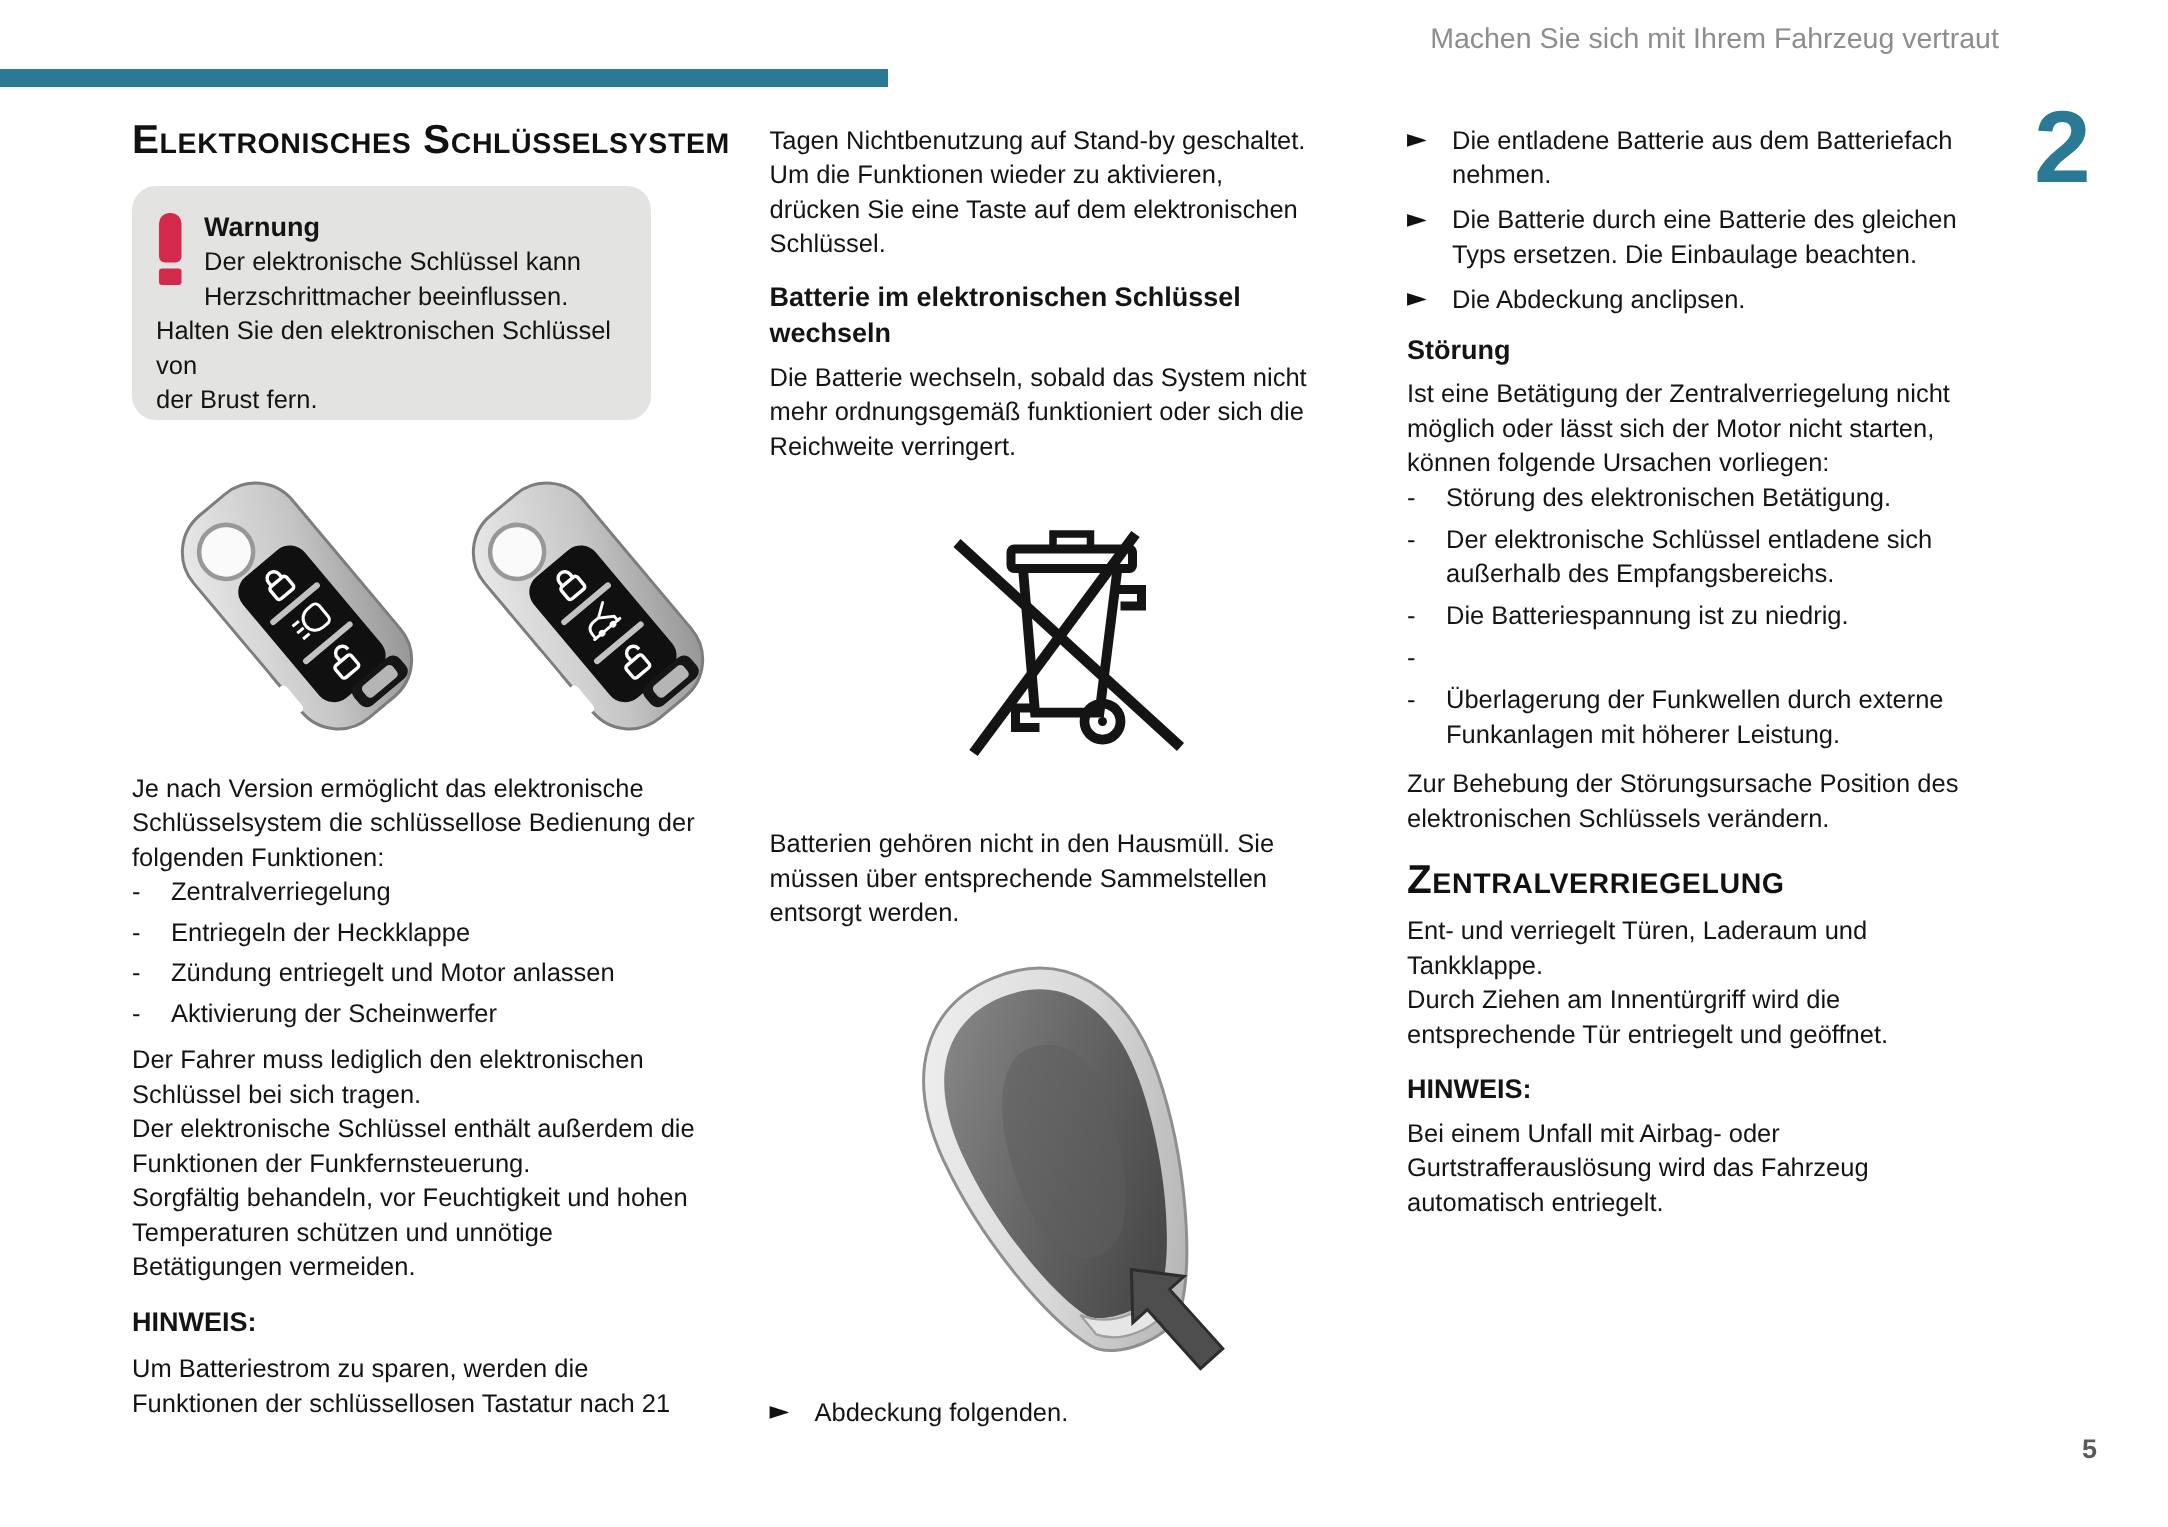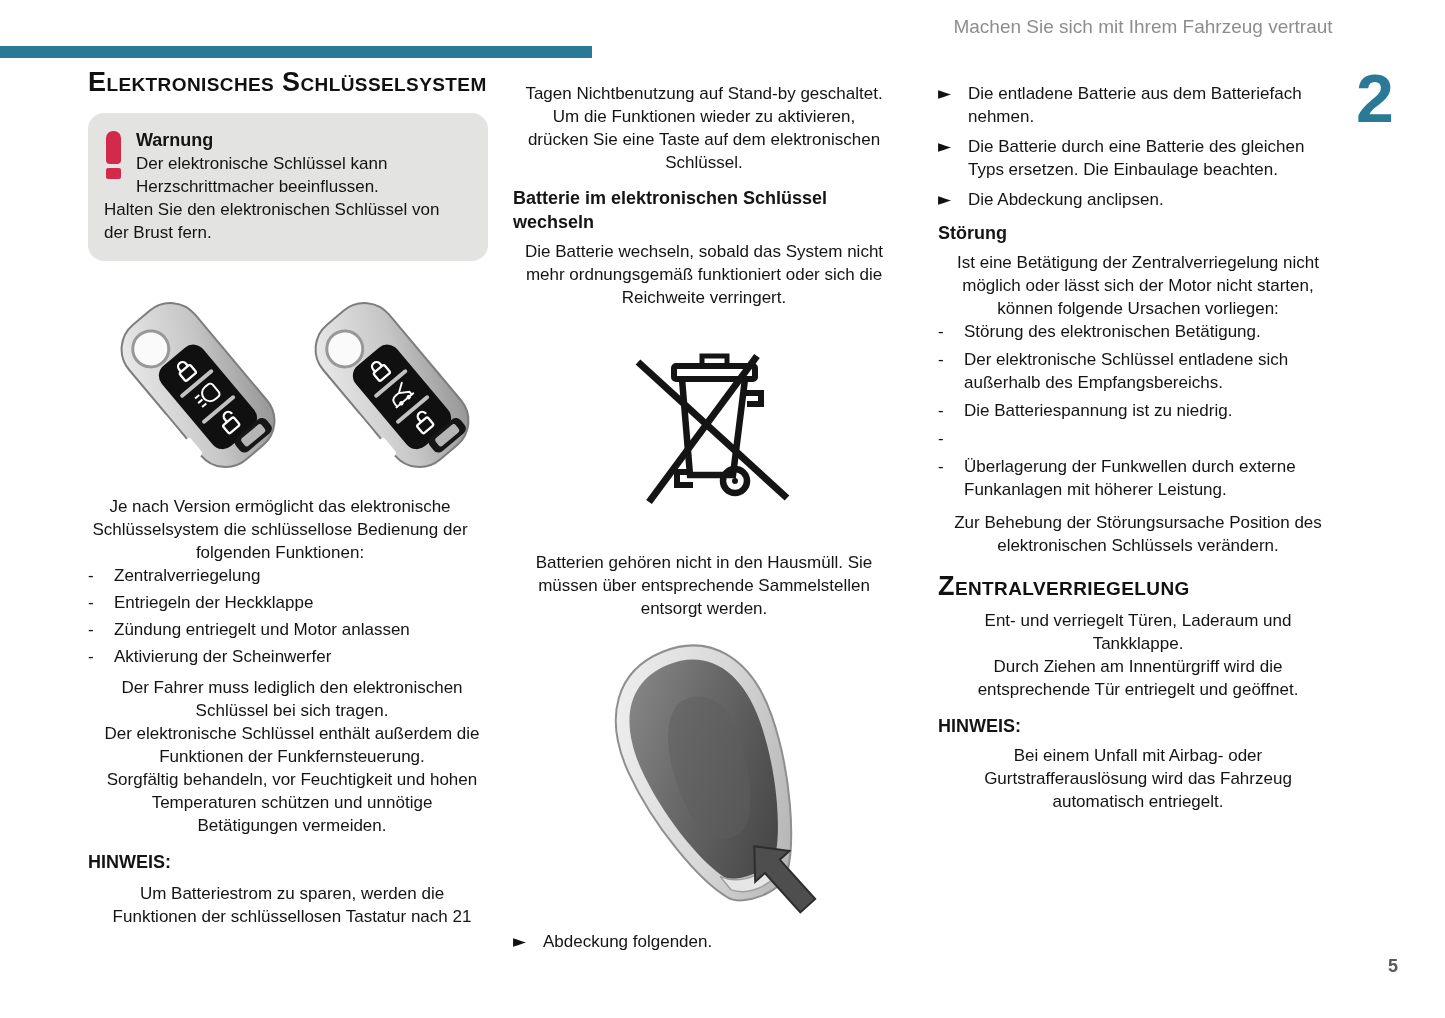--- a/index.html
+++ b/index.html
@@ -20,7 +20,7 @@
   .page-num{position:absolute;left:1388px;top:956px;font-size:18px;font-weight:bold;color:#5a5a5a;}
 
   .col{position:absolute;}
-  .col1{left:88px;top:65px;width:400px;}
+  .col1{left:88px;top:76px;width:400px;}
   .col2{left:513px;top:82px;width:392px;}
   .col3{left:938px;top:82px;width:400px;}
 

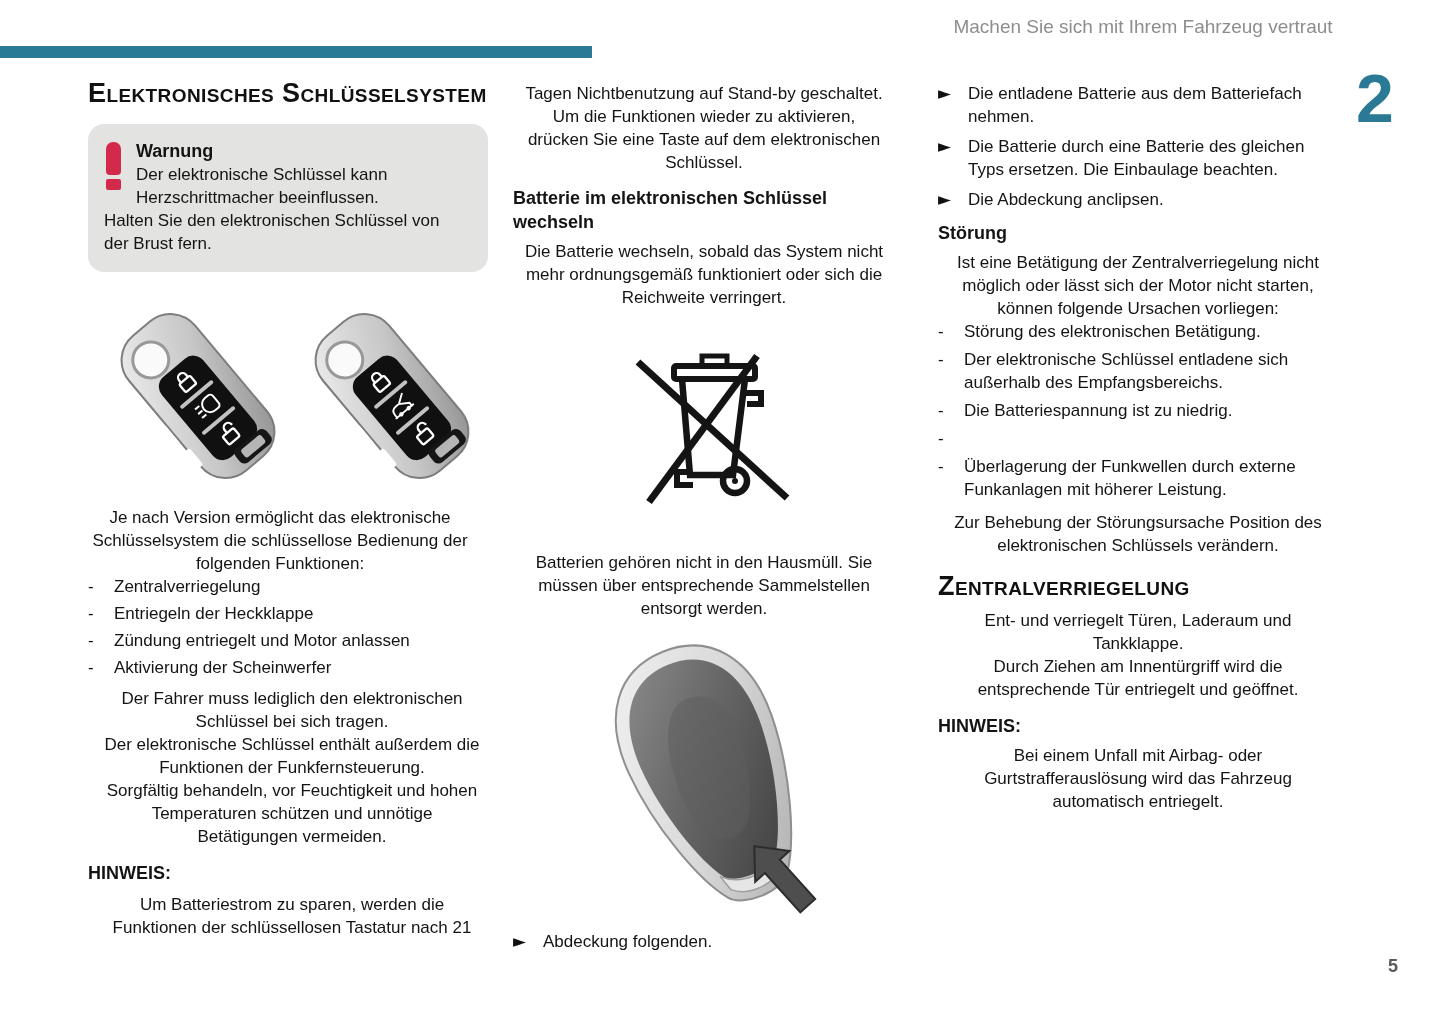--- a/index.html
+++ b/index.html
@@ -26,7 +26,7 @@
 
   .sc-title{font-variant:small-caps;font-weight:bold;font-size:27px;line-height:34px;
             margin:0;letter-spacing:.4px;color:#111;}
-  .body-text{font-size:17px;line-height:23px;margin:0;text-align:center;}
+  .body-text{font-size:17px;line-height:23px;margin:0;}
   .col1 .body-text{max-width:384px;}
   .col2 .body-text{max-width:382px;}
   .pre{white-space:pre-line;}

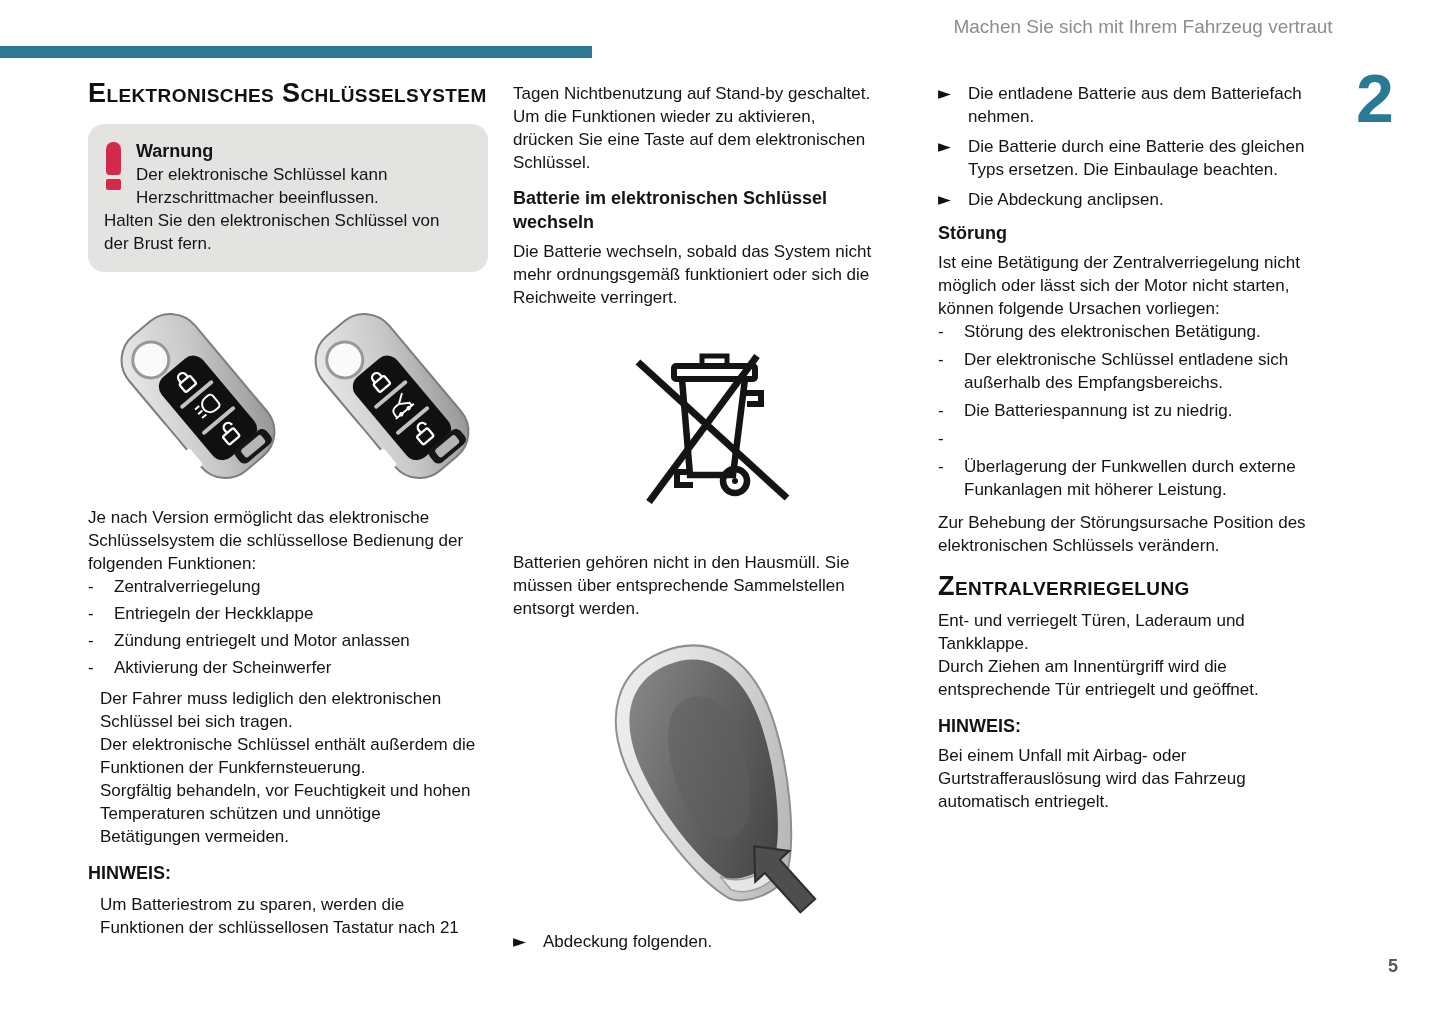--- a/index.html
+++ b/index.html
@@ -38,7 +38,7 @@
   .mt44{margin-top:44px;}
 
   .warning-box{margin-top:14px;background:var(--warnbg);border-radius:16px;
-               padding:15px 16px 17px;width:400px;box-sizing:border-box;}
+               padding:15px 16px 2px;width:346px;box-sizing:border-box;}
   .warn-icon{float:left;width:15px;margin:3px 15px 4px 2px;display:block;}
   .warn-bar{display:block;width:15px;height:33px;background:var(--red);border-radius:7px 7px 4px 4px;}
   .warn-dot{display:block;width:15px;height:11px;margin-top:4px;background:var(--red);border-radius:2px;}

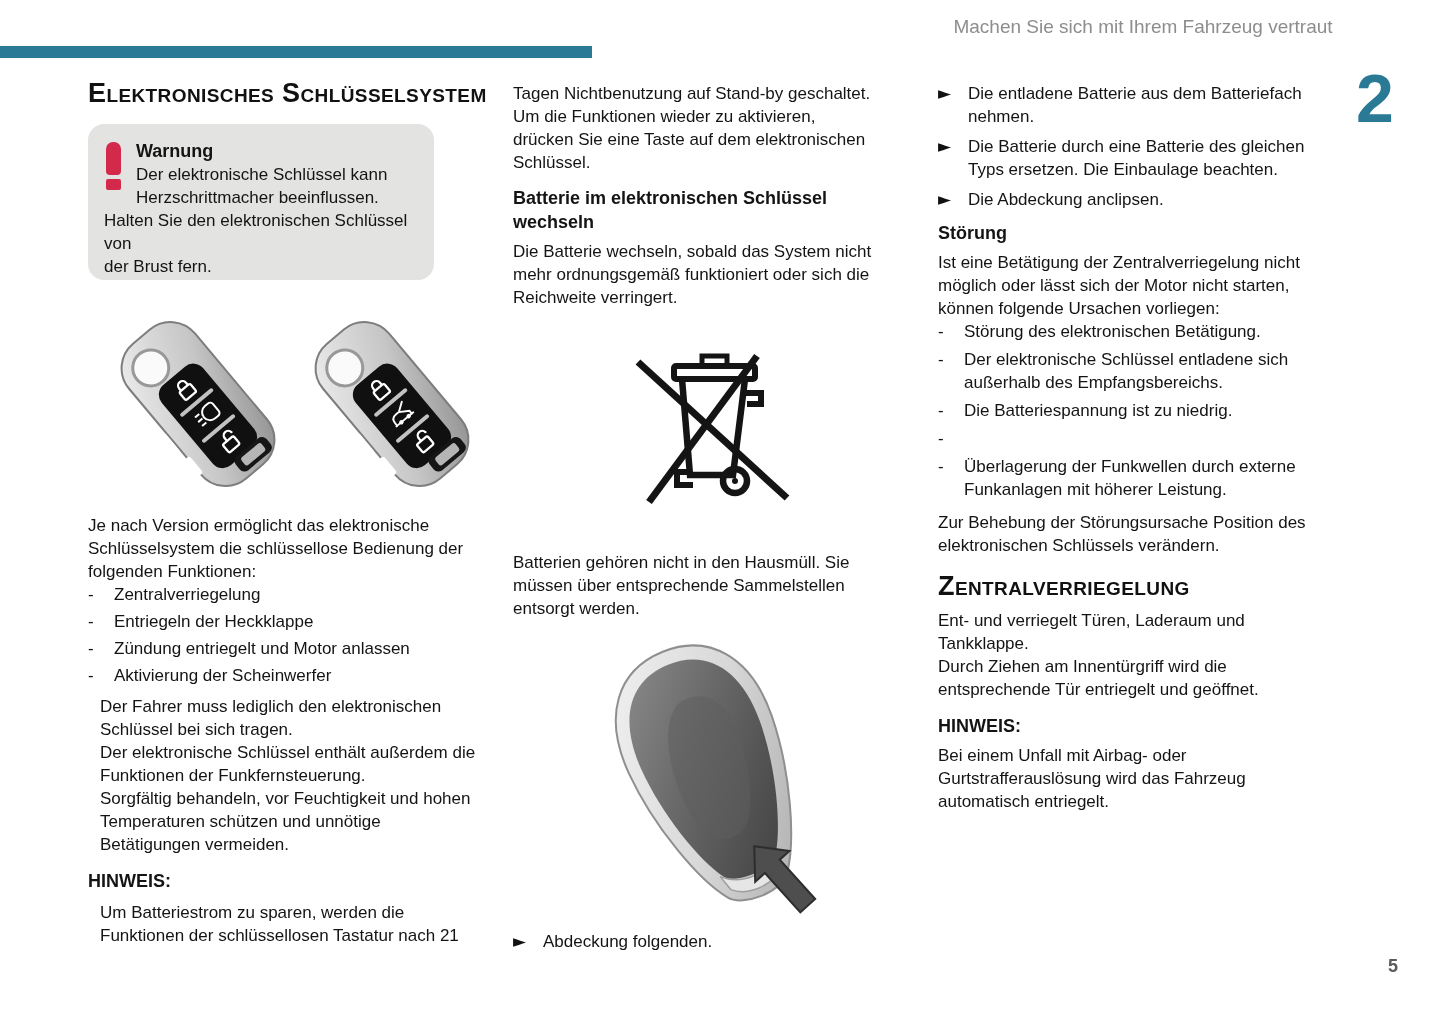--- a/index.html
+++ b/index.html
@@ -33,7 +33,7 @@
   .sub-heading{font-size:18px;line-height:24px;font-weight:bold;margin:0;}
   .note-label{font-weight:bold;font-size:18px;line-height:23px;}
 
-  .mt6{margin-top:6px;} .mt8{margin-top:8px;margin-left:12px;} .mt10{margin-top:10px;} .mt12{margin-top:12px;}
+  .mt6{margin-top:6px;} .mt8{margin-top:8px;} .mt10{margin-top:10px;} .mt12{margin-top:12px;}
   .mt14{margin-top:14px;}
   .mt44{margin-top:44px;}
 

